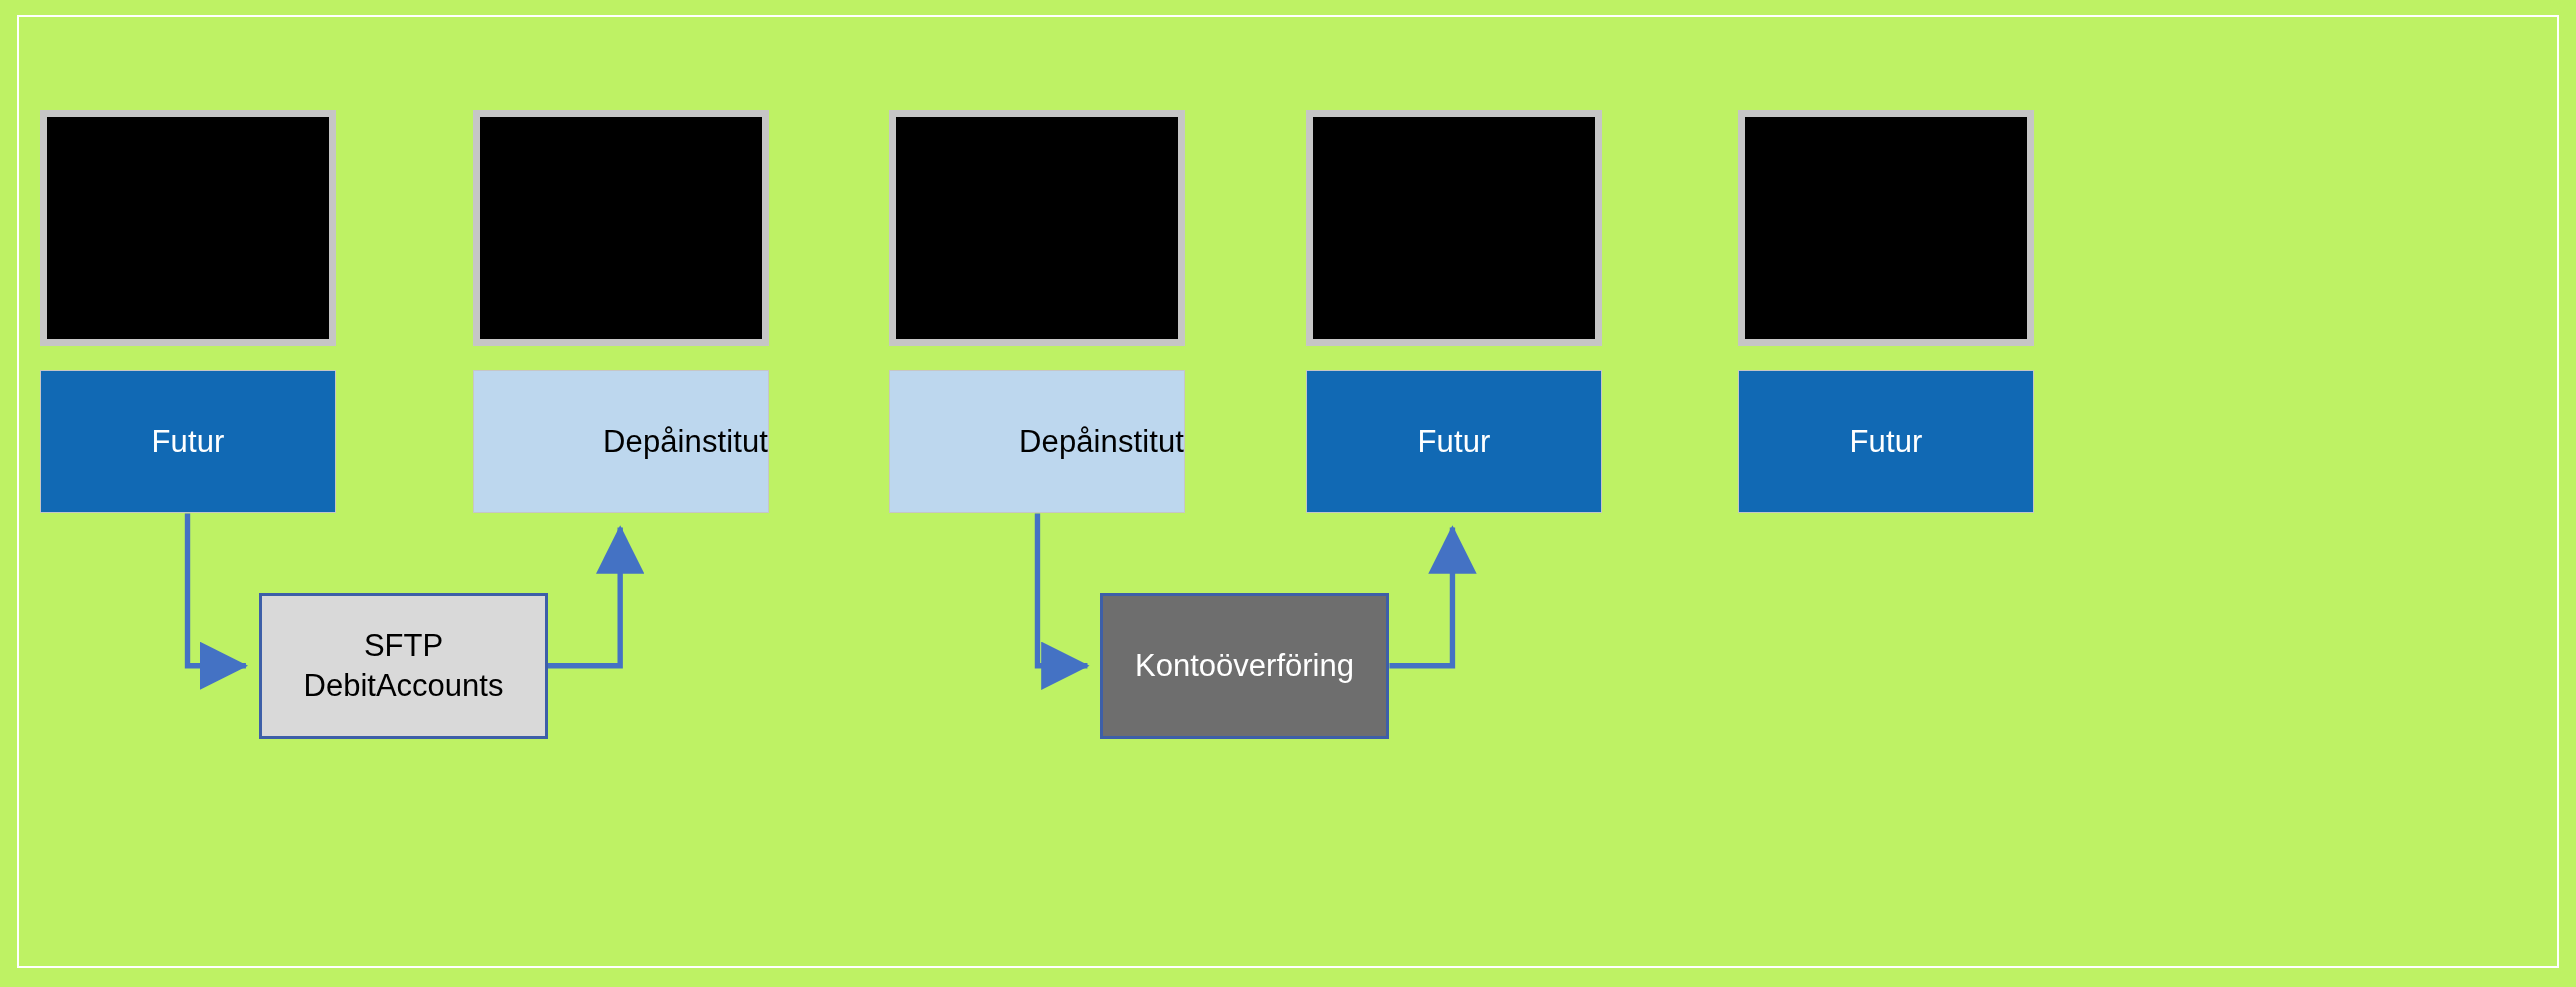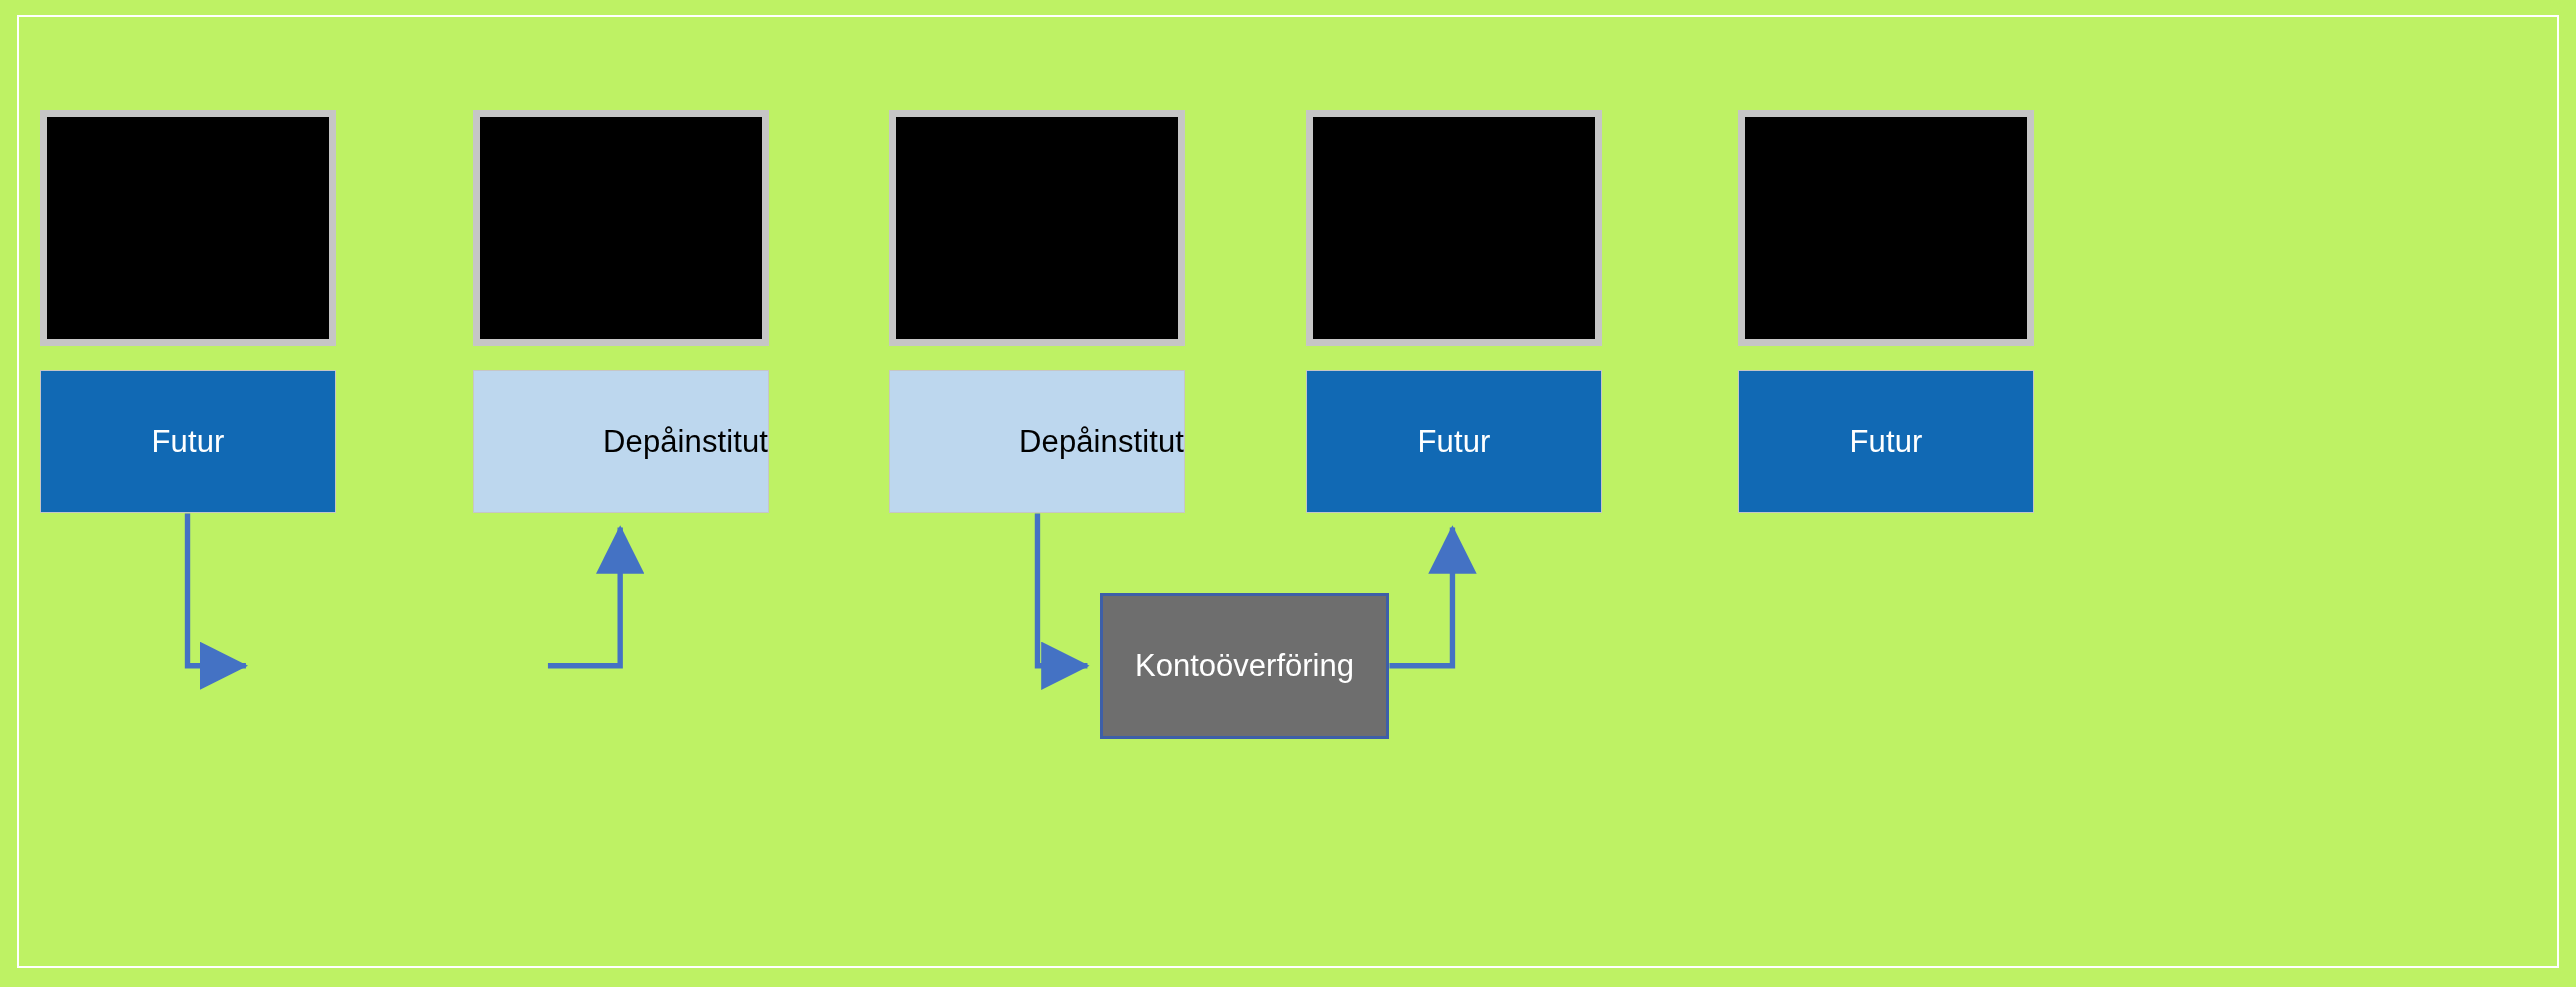--- a/index.html
+++ b/index.html
@@ -150,6 +150,10 @@
     <path d="M 1808,866 L 1890,866 L 1890,686" fill="none" stroke="#4472C4" stroke-width="7" marker-end="url(#arrowhead-up)"></path>
   </svg>
 
+  <div class="process-box light-grey" style="left:259px; top:593px; width:289px; height:146px;">
+    <span>SFTP
+DebitAccounts</span>
+  </div>
 
   <div class="process-box dark-grey" style="left:1100px; top:593px; width:289px; height:146px;">
     <span>Kontoöverföring</span>

